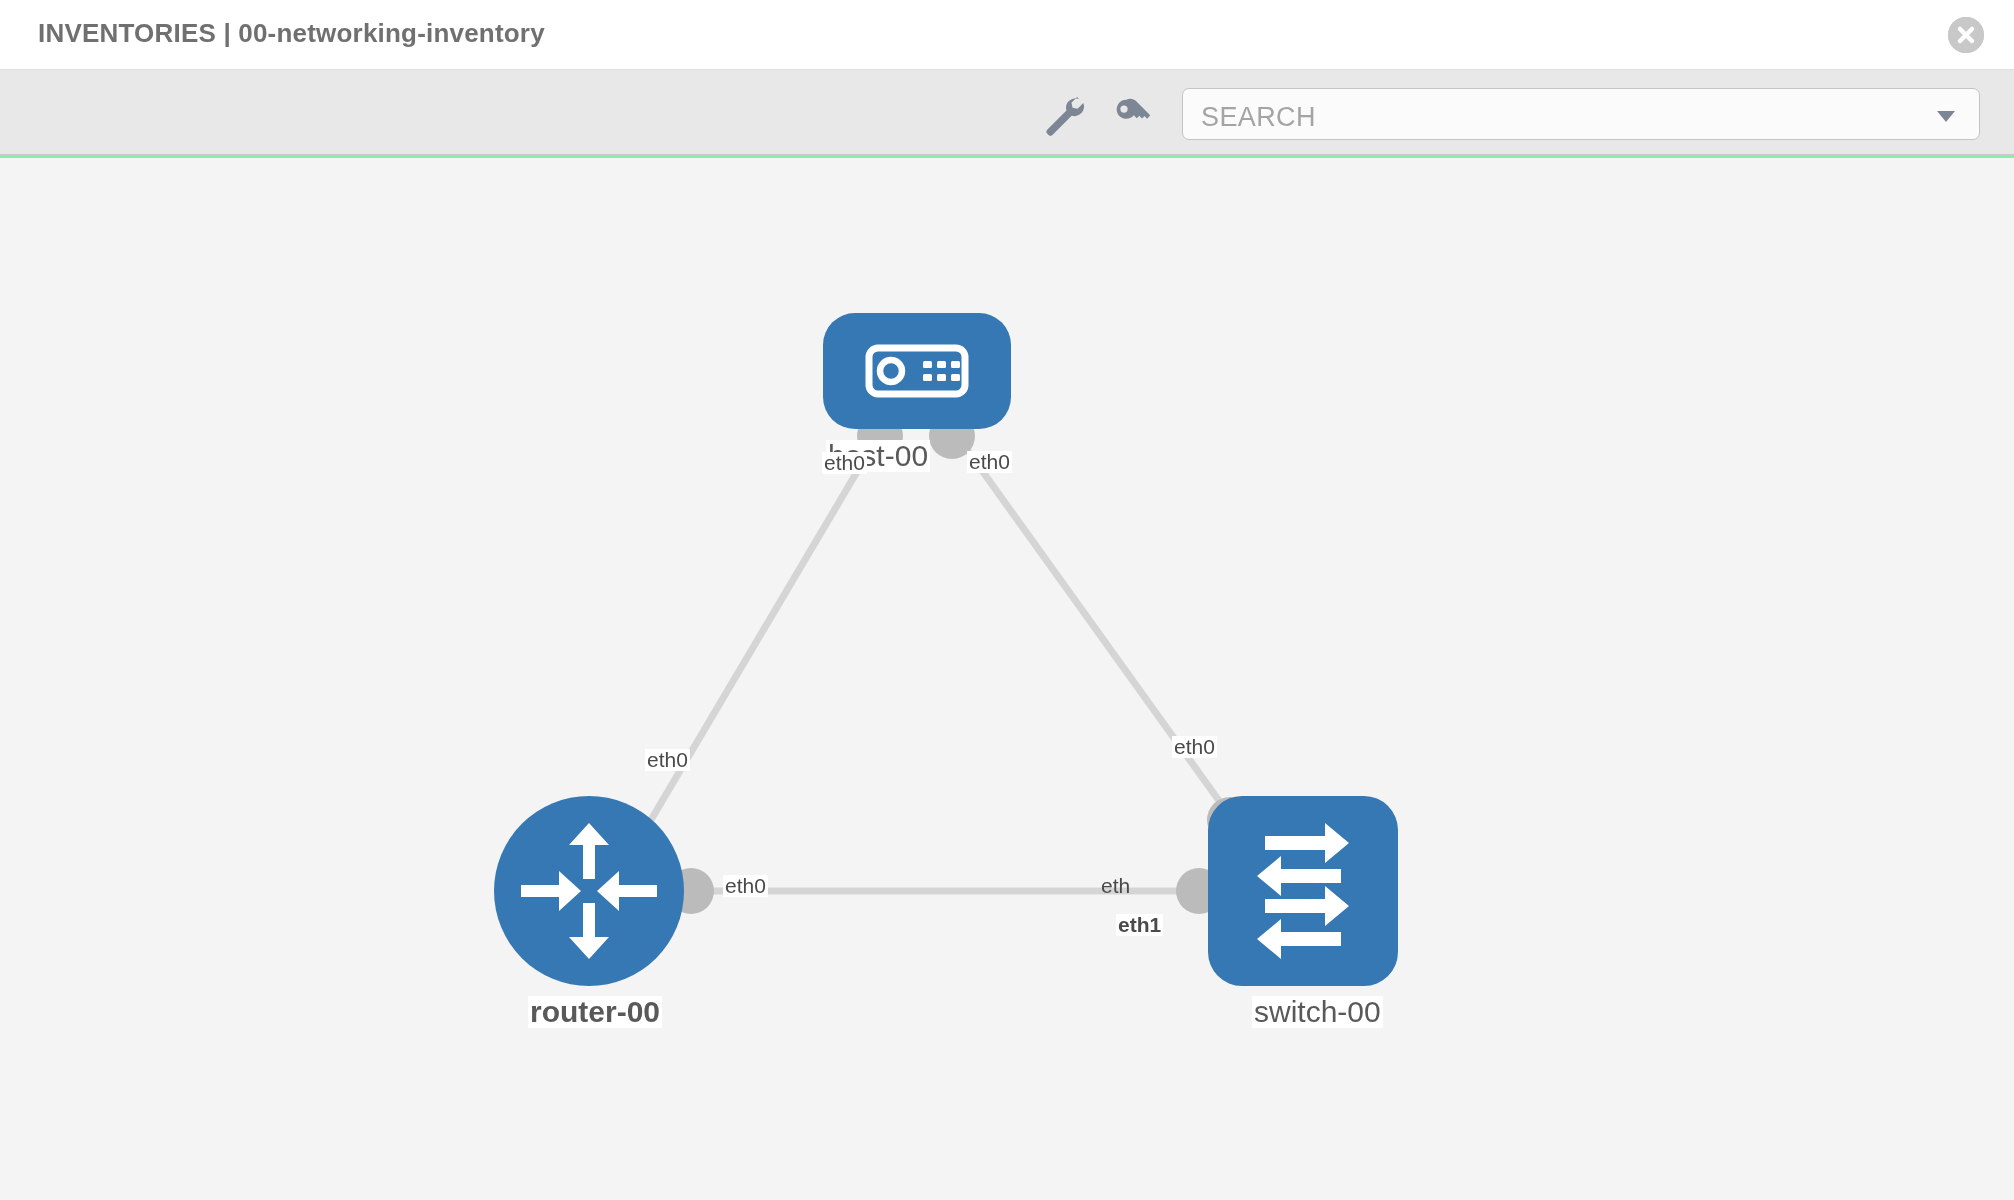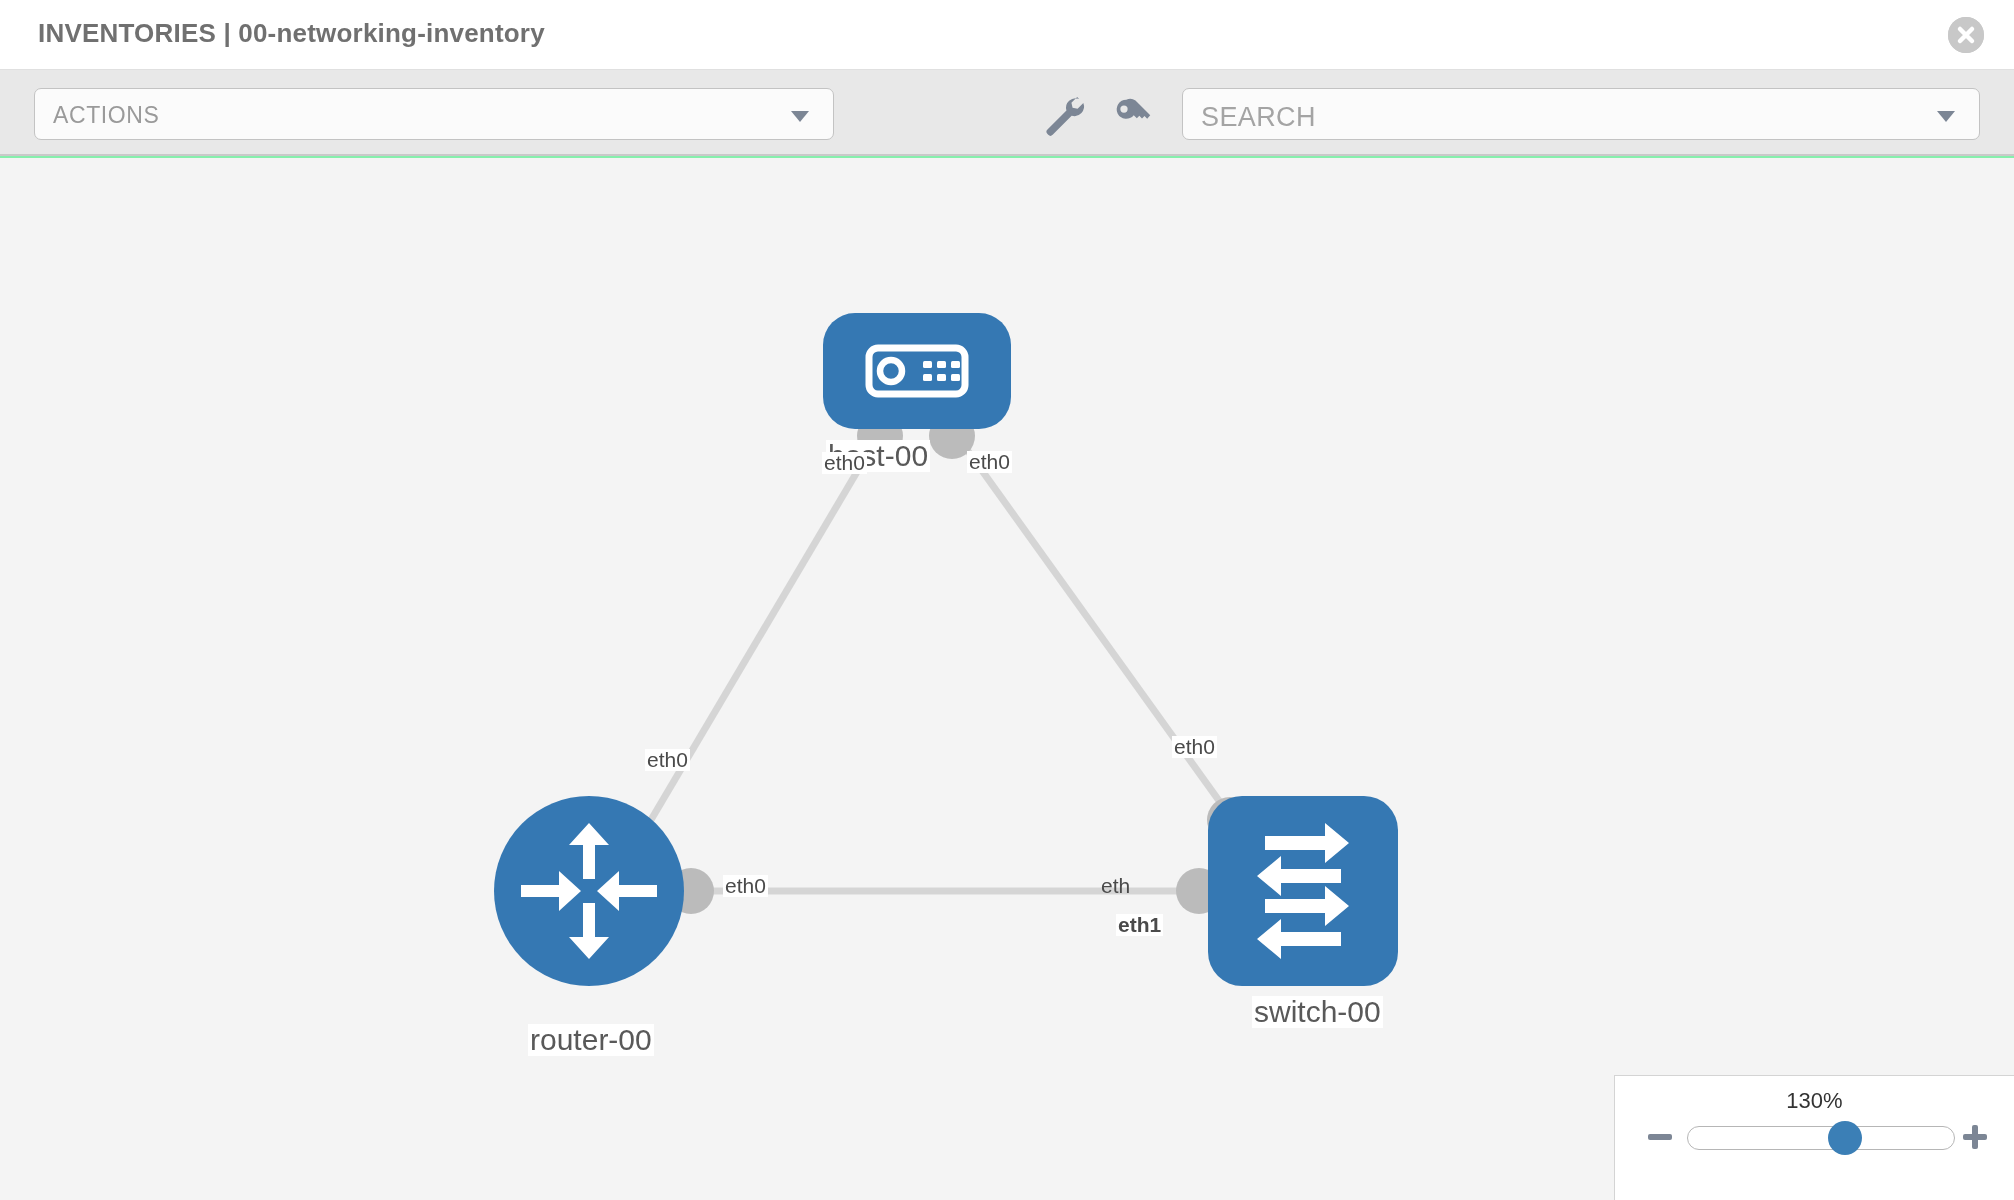--- a/index.html
+++ b/index.html
@@ -207,10 +207,6 @@
 
   <div class="toolbar">
 
-    <div class="actions-select">
-      <span class="label">ACTIONS</span>
-      <span class="caret"></span>
-    </div>
 
     <div class="tool-icon icon-wrench">
       <svg width="46" height="46" viewBox="0 0 24 24">

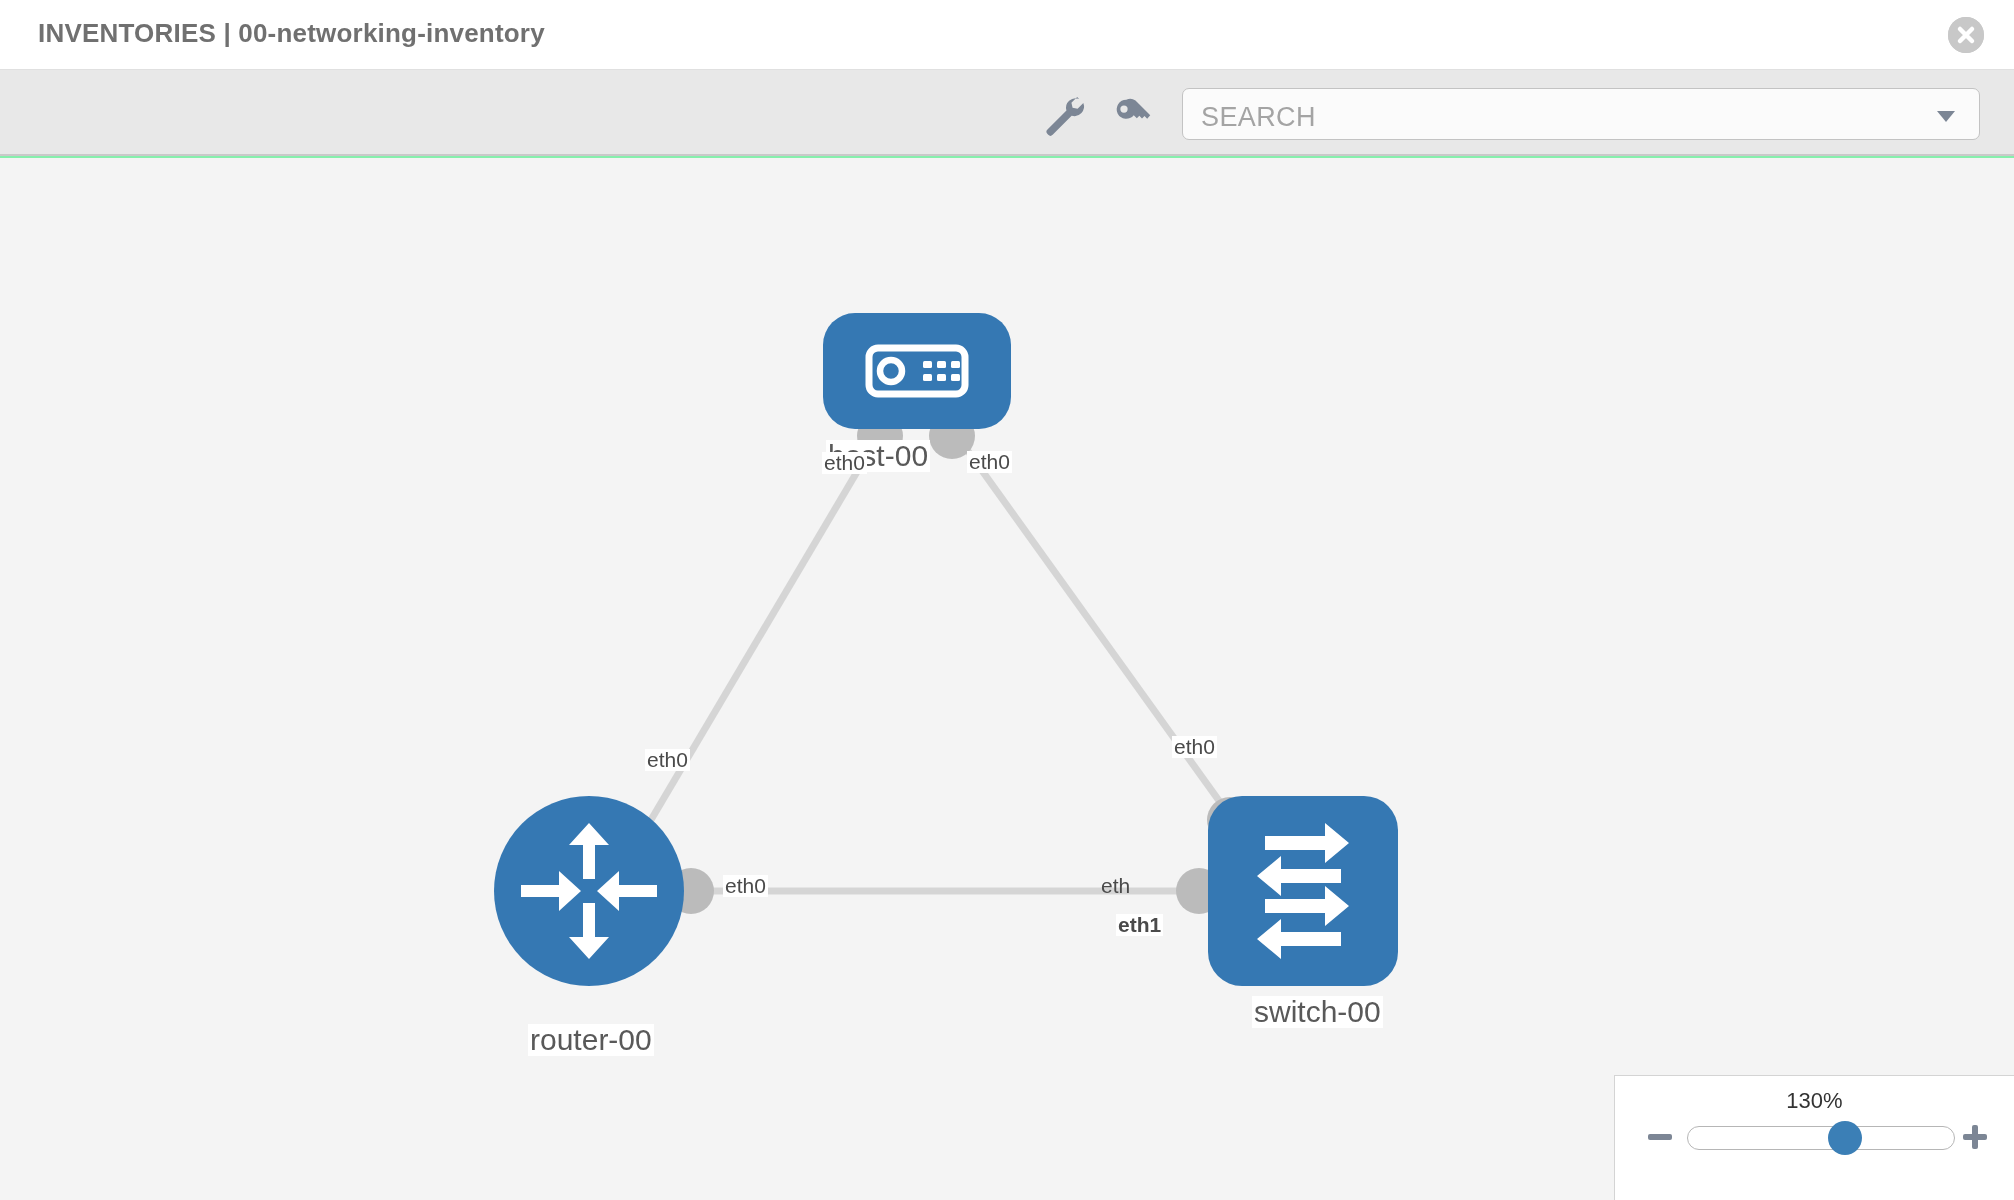--- a/index.html
+++ b/index.html
@@ -290,7 +290,7 @@
     </svg>
 
     <div class="node-label" style="left:826px; top:282px;">host-00</div>
-    <div class="node-label" style="left:528px; top:866px;">router-00</div>
+    <div class="node-label" style="left:528px; top:838px;font-weight:bold;">router-00</div>
     <div class="node-label" style="left:1252px; top:838px;">switch-00</div>
 
     <div class="iface-label" style="left:822px; top:294px;">eth0</div>

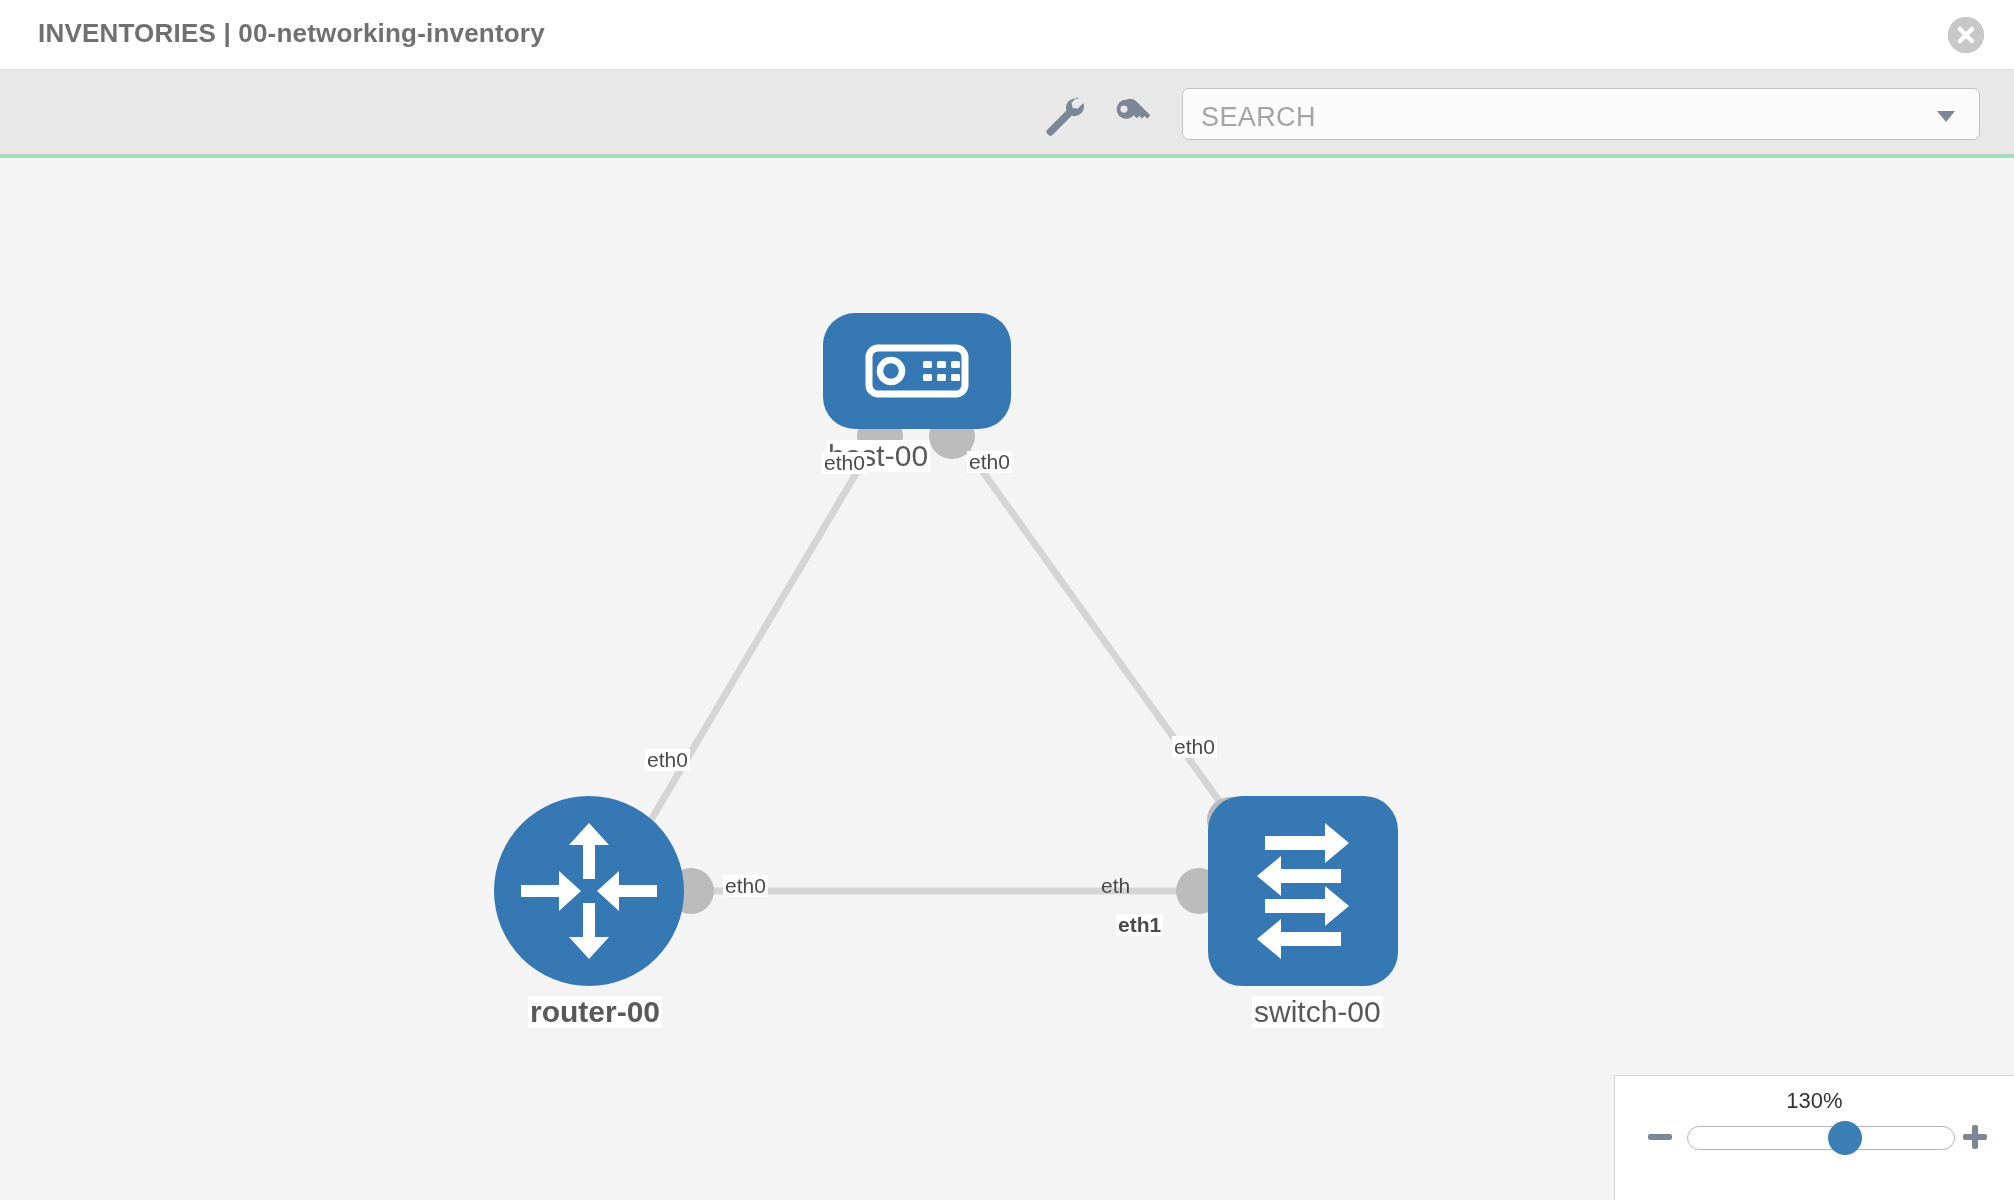--- a/index.html
+++ b/index.html
@@ -301,26 +301,6 @@
     <div class="iface-label" style="left:1099px; top:717px; background:transparent;">eth</div>
     <div class="iface-label" style="left:1116px; top:756px;font-weight:bold;">eth1</div>
 
-    <div class="zoom-panel">
-      <div class="zoom-value">130%</div>
-
-      <div class="zoom-minus">
-        <svg width="30" height="30" viewBox="0 0 30 30">
-          <rect x="3" y="12" width="24" height="6" rx="2" fill="#7c8695"></rect>
-        </svg>
-      </div>
-
-      <div class="zoom-track">
-        <div class="zoom-thumb" style="left: 140px;"></div>
-      </div>
-
-      <div class="zoom-plus">
-        <svg width="30" height="30" viewBox="0 0 30 30">
-          <rect x="3" y="12" width="24" height="6" rx="2" fill="#7c8695"></rect>
-          <rect x="12" y="3" width="6" height="24" rx="2" fill="#7c8695"></rect>
-        </svg>
-      </div>
-    </div>
 
   </div>
 </div>

